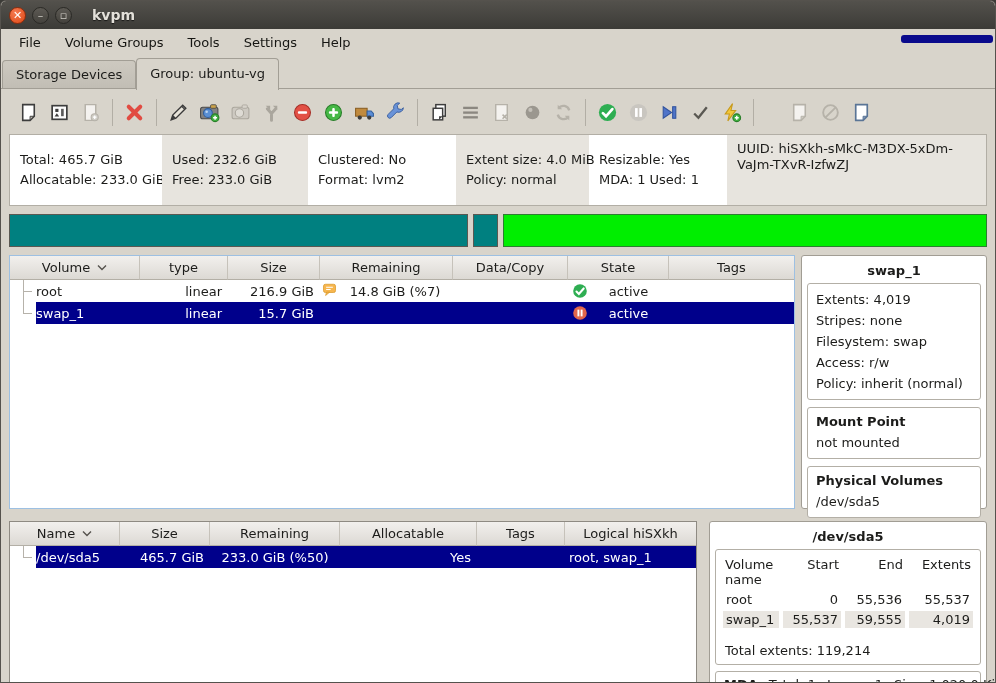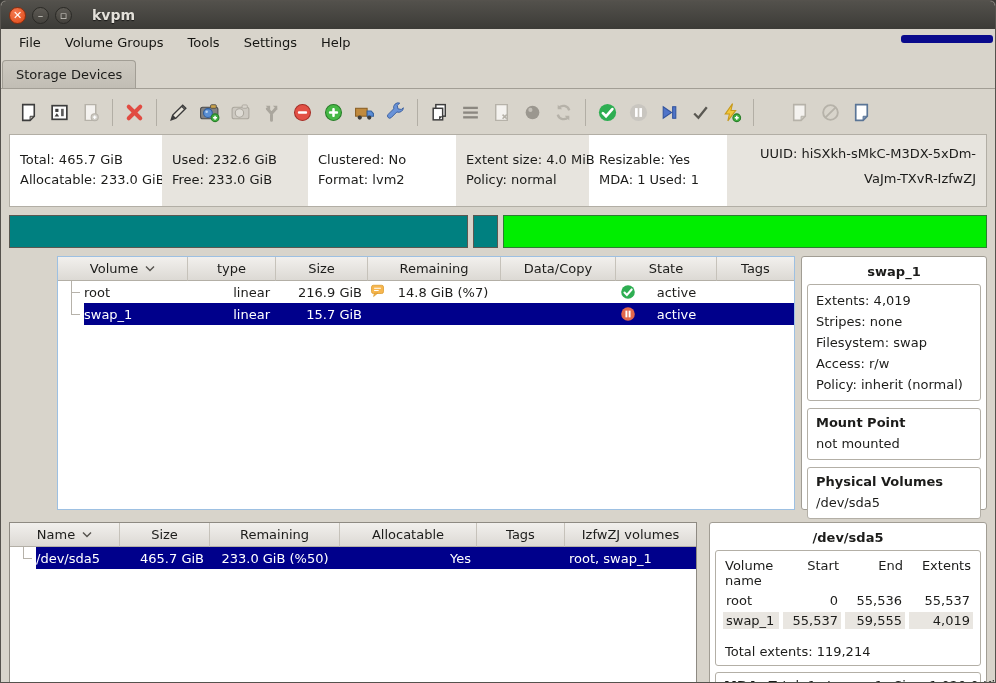--- a/index.html
+++ b/index.html
@@ -130,6 +130,7 @@
 
   <div class="tabbar">
     <div class="tab inactive">Storage Devices</div>
+    <div class="tab active">Group: ubuntu-vg</div>
   </div>
 
   <div class="content">

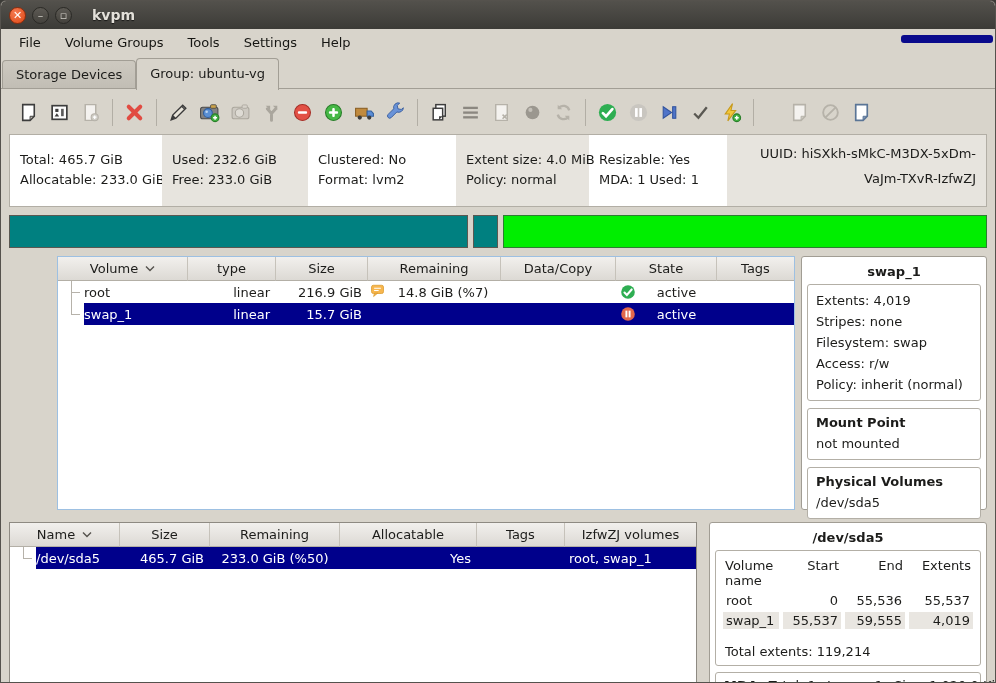--- a/index.html
+++ b/index.html
@@ -56,7 +56,7 @@
   .infobar { display:flex; border:1px solid #b2aea5; background:#fff; margin-top:1px; }
   .infocell { padding:15px 10px; font-size:13px; line-height:20px; color:#1c1c1a; white-space:nowrap; }
   .infocell.alt { background:#e7e4de; }
-  .infocell.uuid { white-space:normal; line-height:25px; flex:1; padding-top:6px;text-align:right; }
+  .infocell.uuid { white-space:normal; line-height:16px; flex:1; padding-top:6px; }
   
   .usagebar { display:flex; gap:5px; margin-top:8px; height:33px; }
   .seg { border:1px solid #5a5852; height:100%; }

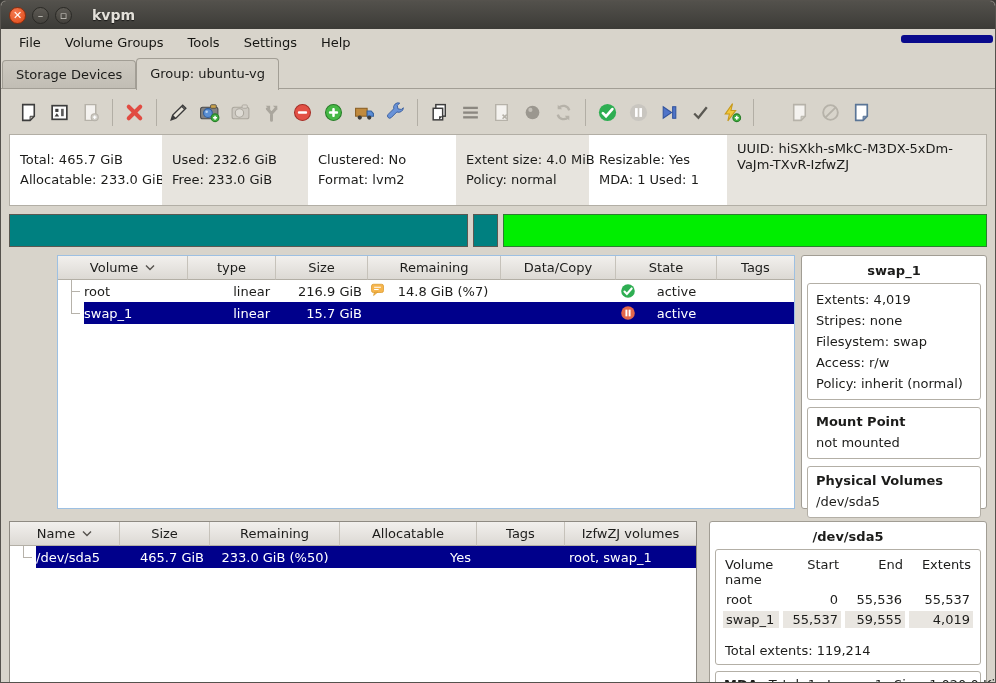--- a/index.html
+++ b/index.html
@@ -62,7 +62,7 @@
   .seg { border:1px solid #5a5852; height:100%; }
   
   .mainrow { display:flex; gap:6px; margin-top:8px; height:254px; }
-  .vtable { flex:1; border:1px solid #9dc0e2; background:#fff; overflow:hidden;margin-left:48px; }
+  .vtable { flex:1; border:1px solid #9dc0e2; background:#fff; overflow:hidden; }
   .vhead, .vrow { display:grid; grid-template-columns:130px 88px 92px 133px 115px 101px 1fr; }
   .vhead { height:24px; }
   .th { background:linear-gradient(#f2f0ed,#dcd9d4); border-right:1px solid #c6c2ba; border-bottom:1px solid #b3afa6;

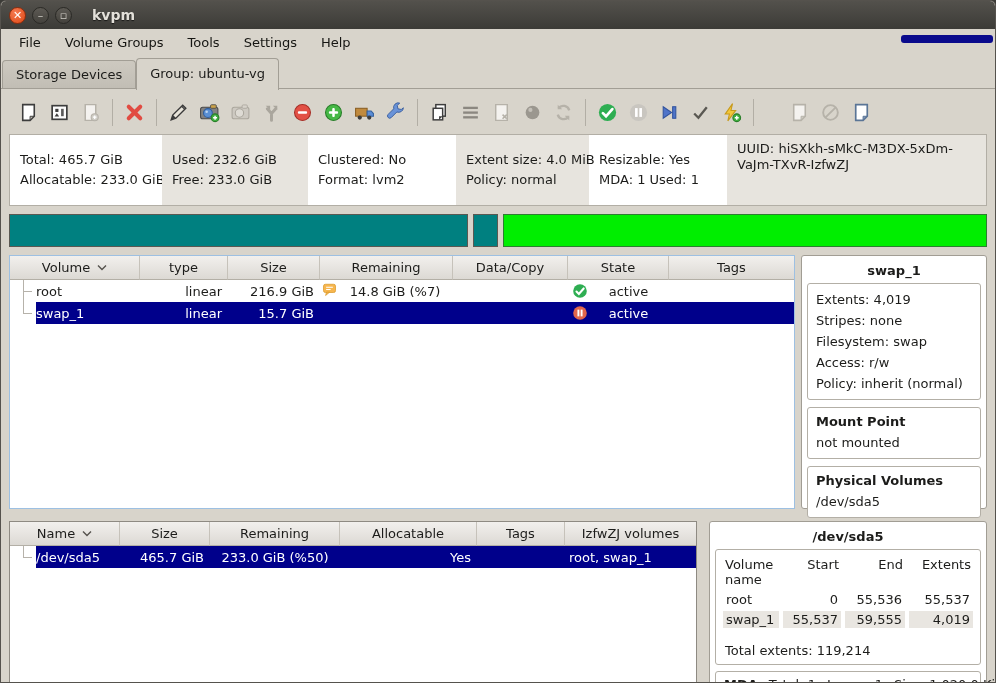--- a/index.html
+++ b/index.html
@@ -459,7 +459,7 @@
               <span>Tags</span>
             </div>
           <div class="th">
-              <span>IzfwZJ volumes</span>
+              <span>Logical hiSXkh</span>
             </div>
         </div>
         <div class="prow selected">

